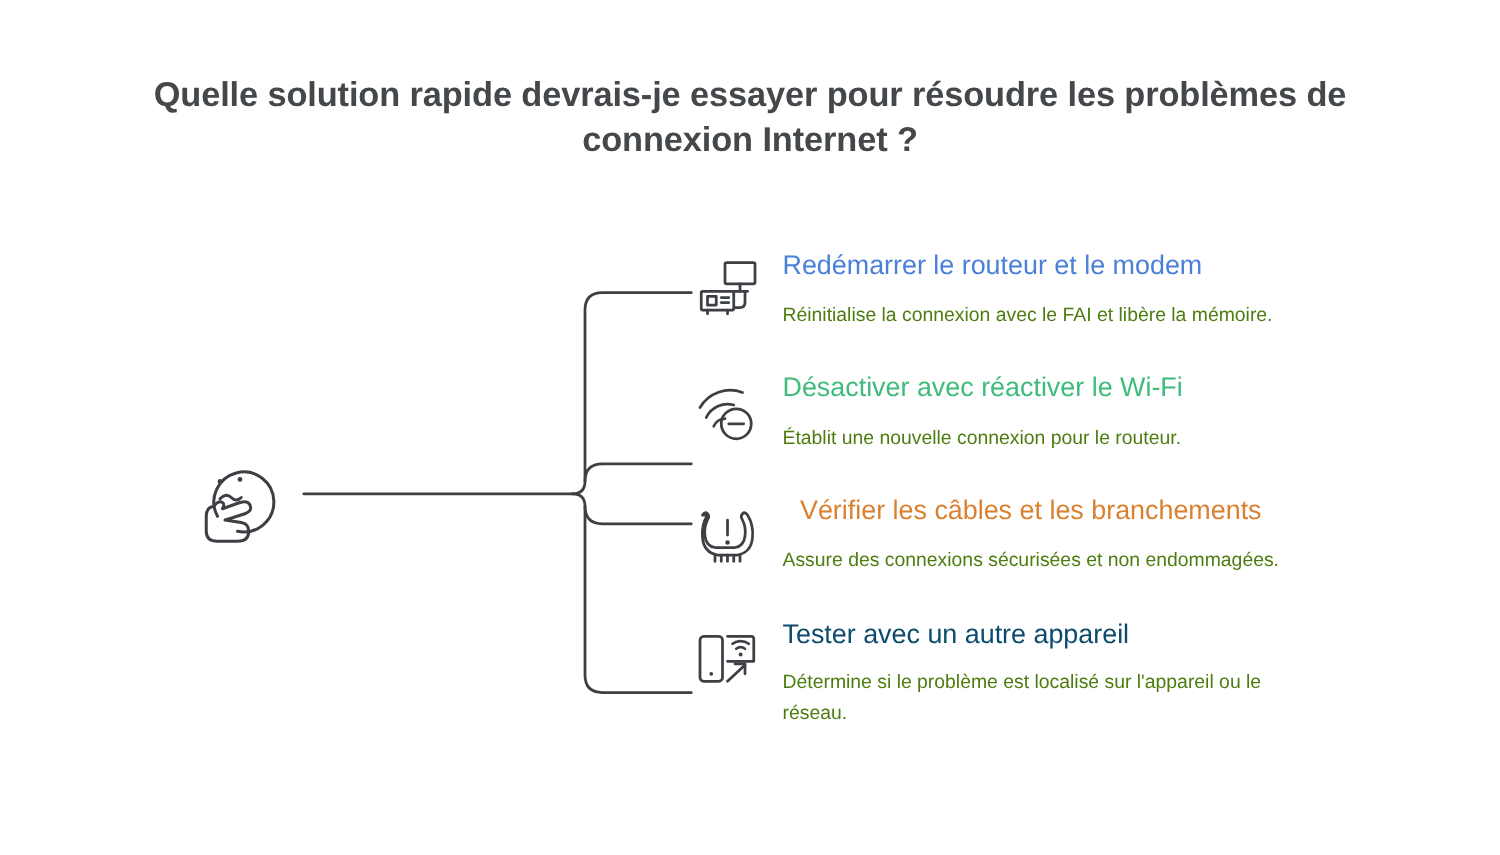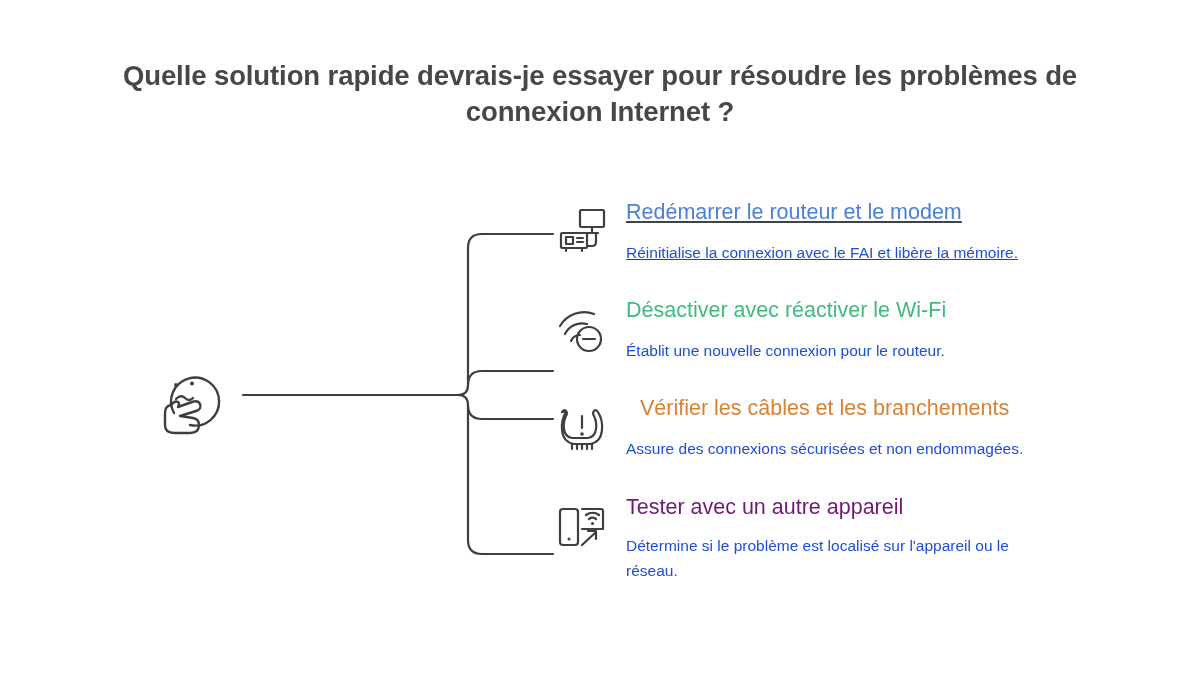--- a/index.html
+++ b/index.html
@@ -87,7 +87,7 @@
     max-width: 500px;
   }
 
-  #item-0 { top: 198px; text-decoration: underline; }
+  #item-0 { top: 198px; }
   #item-1 { top: 296px; }
   #item-2 { top: 394px; text-align: center; }
   #item-3 { top: 493px; }

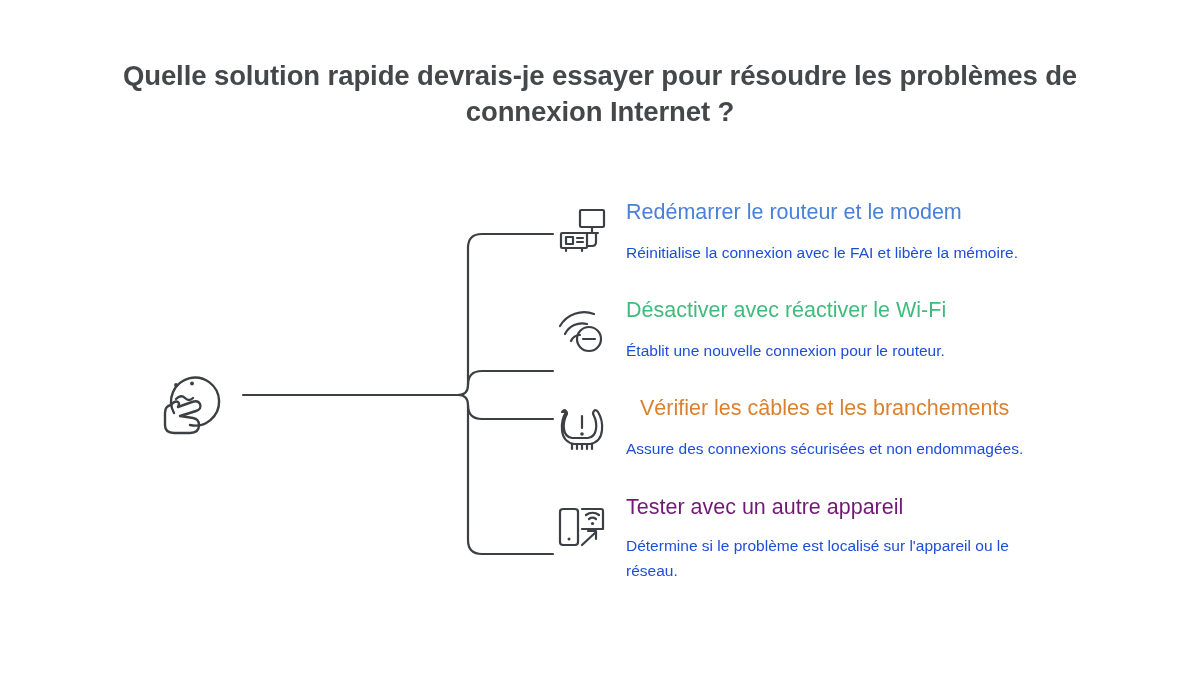--- a/index.html
+++ b/index.html
@@ -82,7 +82,7 @@
   .item-desc {
     font-size: 15.5px;
     line-height: 25px;
-    color: #1d4ed8;
+    color: #4d7c0f;
     margin-top: 14px;
     max-width: 500px;
   }

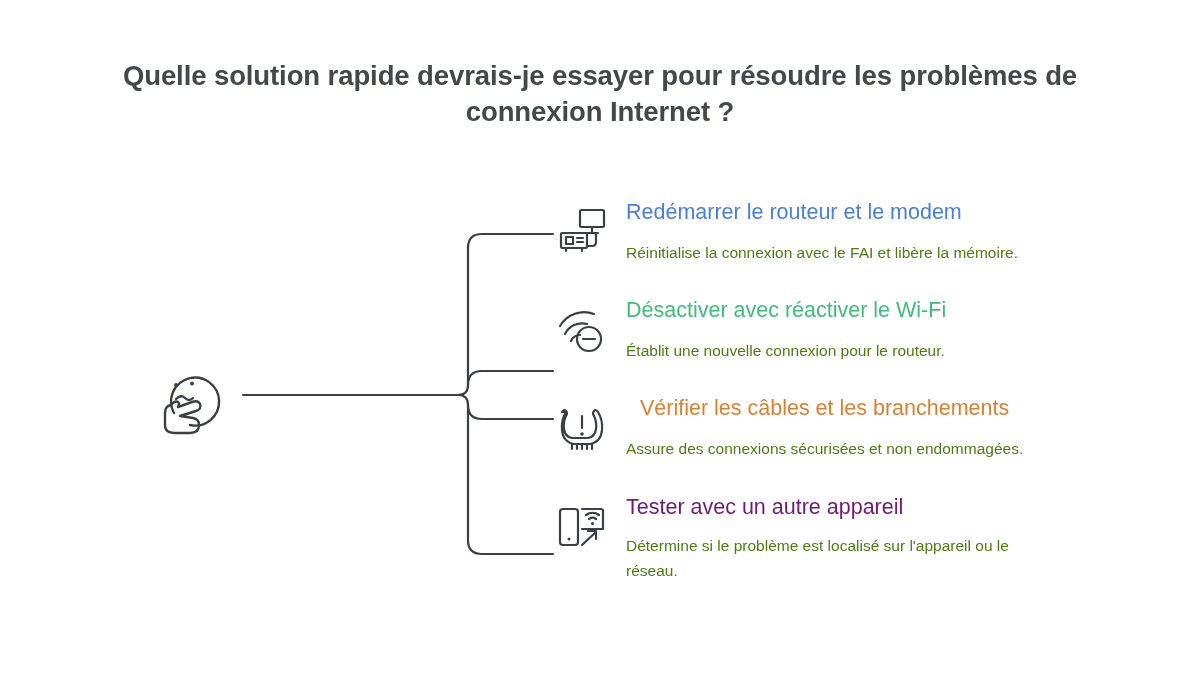--- a/index.html
+++ b/index.html
@@ -97,7 +97,7 @@
   .heading-blue   { color: #4a80d7; }
   .heading-green  { color: #3fbc7c; }
   .heading-orange { color: #da8130; }
-  .heading-red    { color: #701a75; }
+  .heading-red    { color: #0c4a6e; }
 </style>
 </head>
 <body>

